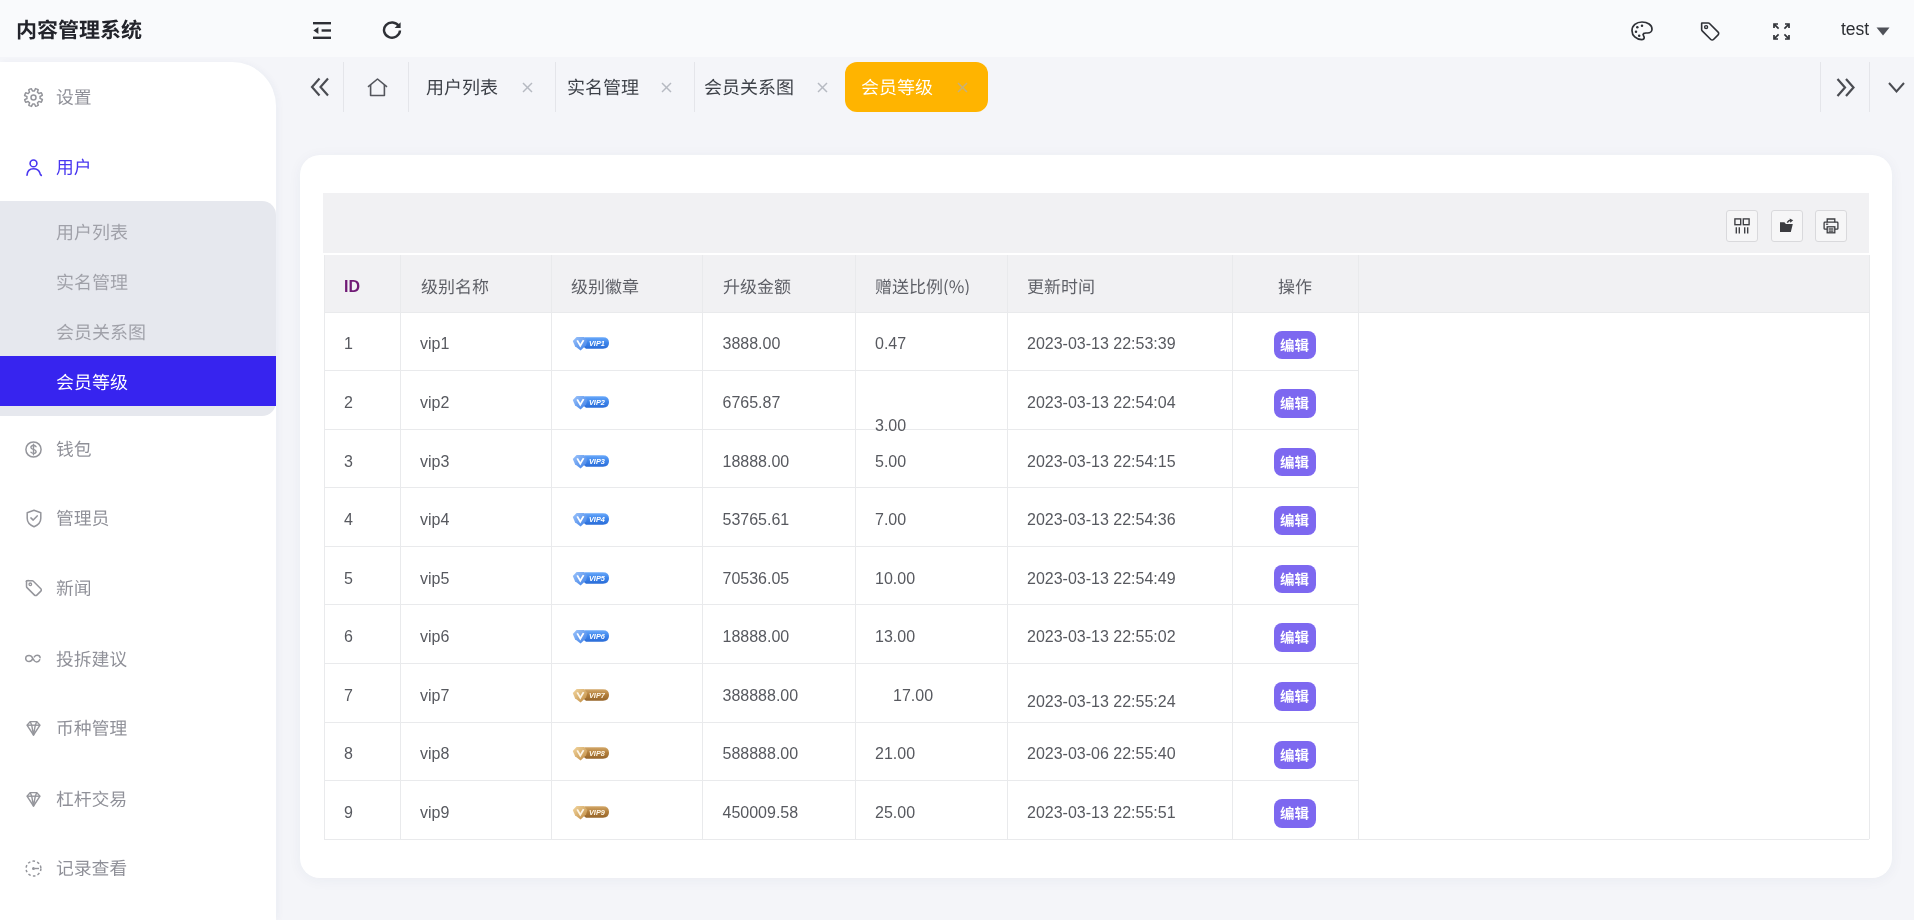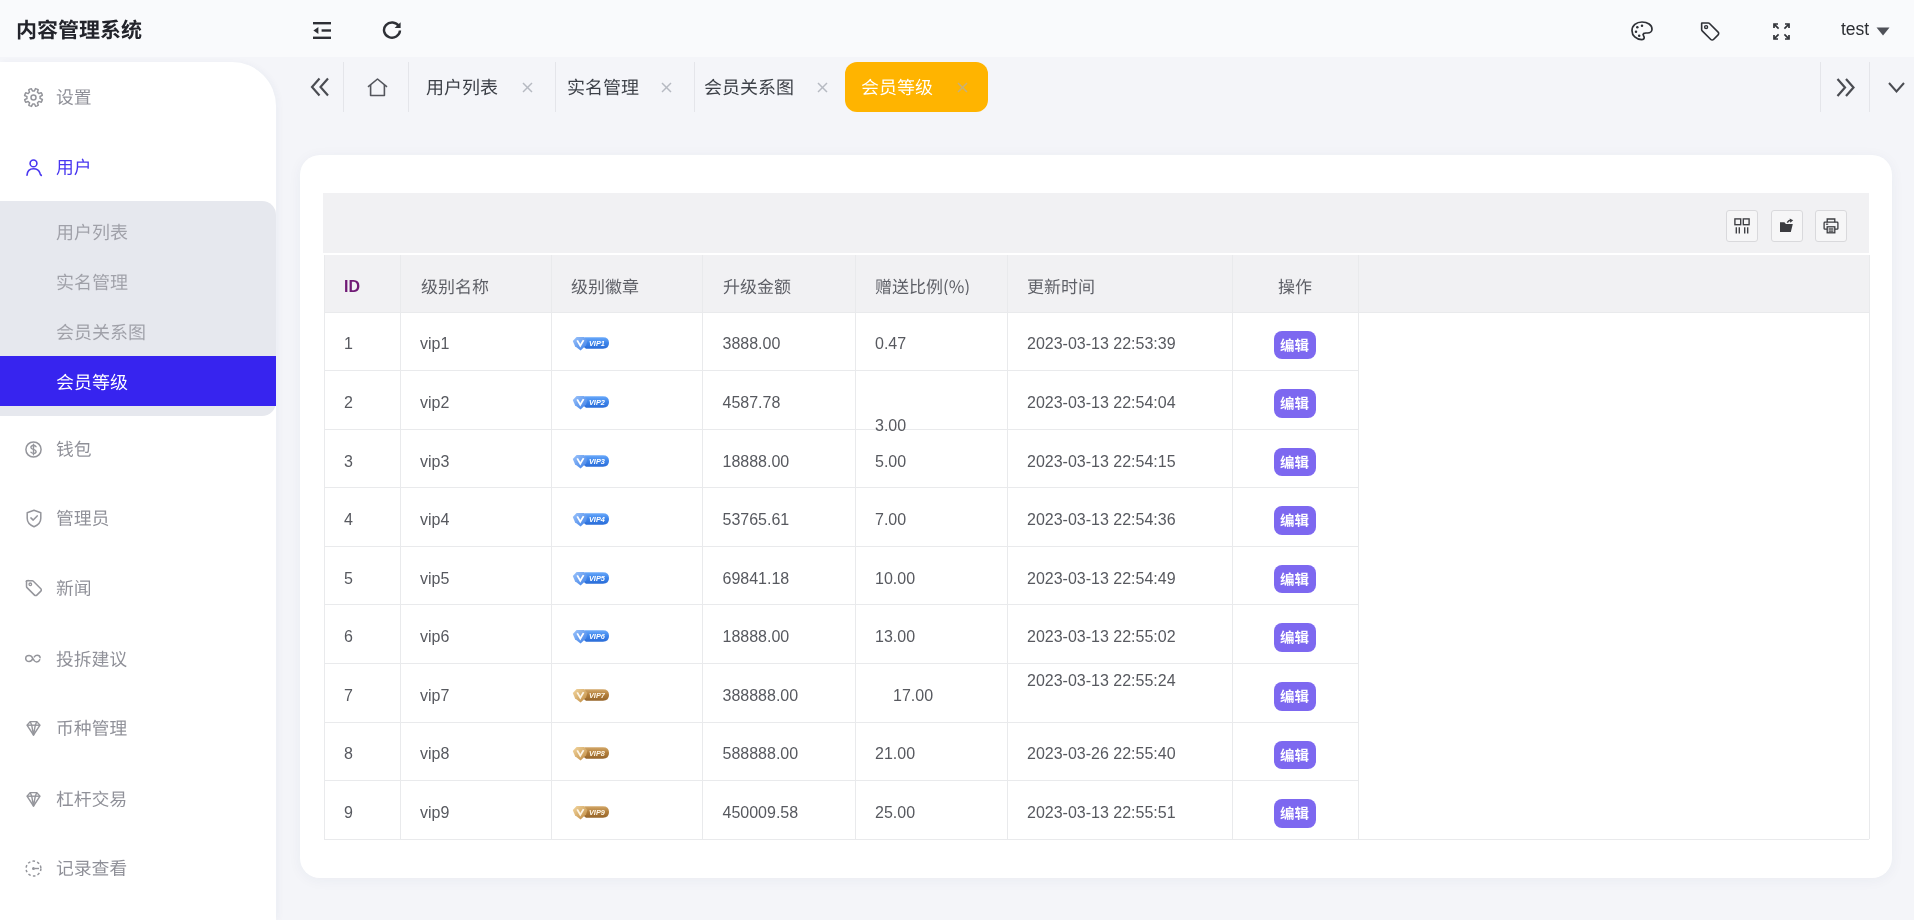--- a/index.html
+++ b/index.html
@@ -348,7 +348,7 @@
     <path d="M5.2,4.4 L8.3,9.8 L11.6,4.1" stroke="#fff" stroke-width="1.8" fill="none"></path>
     <text x="17" y="10" font-family="Liberation Sans,sans-serif" font-size="7.3" font-style="italic" font-weight="bold" fill="#fff">VIP2</text>
   </svg>
-<div class="t" style="left:722.5px;top:394.94px;font-size:16px;line-height:16px;color:#57595f;font-weight:400;">4587.78</div>
+<div class="t" style="left:722.5px;top:394.94px;font-size:16px;line-height:16px;color:#57595f;font-weight:400;">6765.87</div>
 <div class="t" style="left:875px;top:394.94px;font-size:16px;line-height:16px;color:#57595f;font-weight:400;margin-top:23px;">3.00</div>
 <div class="t" style="left:1027px;top:394.94px;font-size:16px;line-height:16px;color:#57595f;font-weight:400;">2023-03-13 22:54:04</div>
 <div class="abs" style="left:1273.5px;top:389.24px;width:42px;height:28.5px;background:#7d68f0;border-radius:8px"></div>

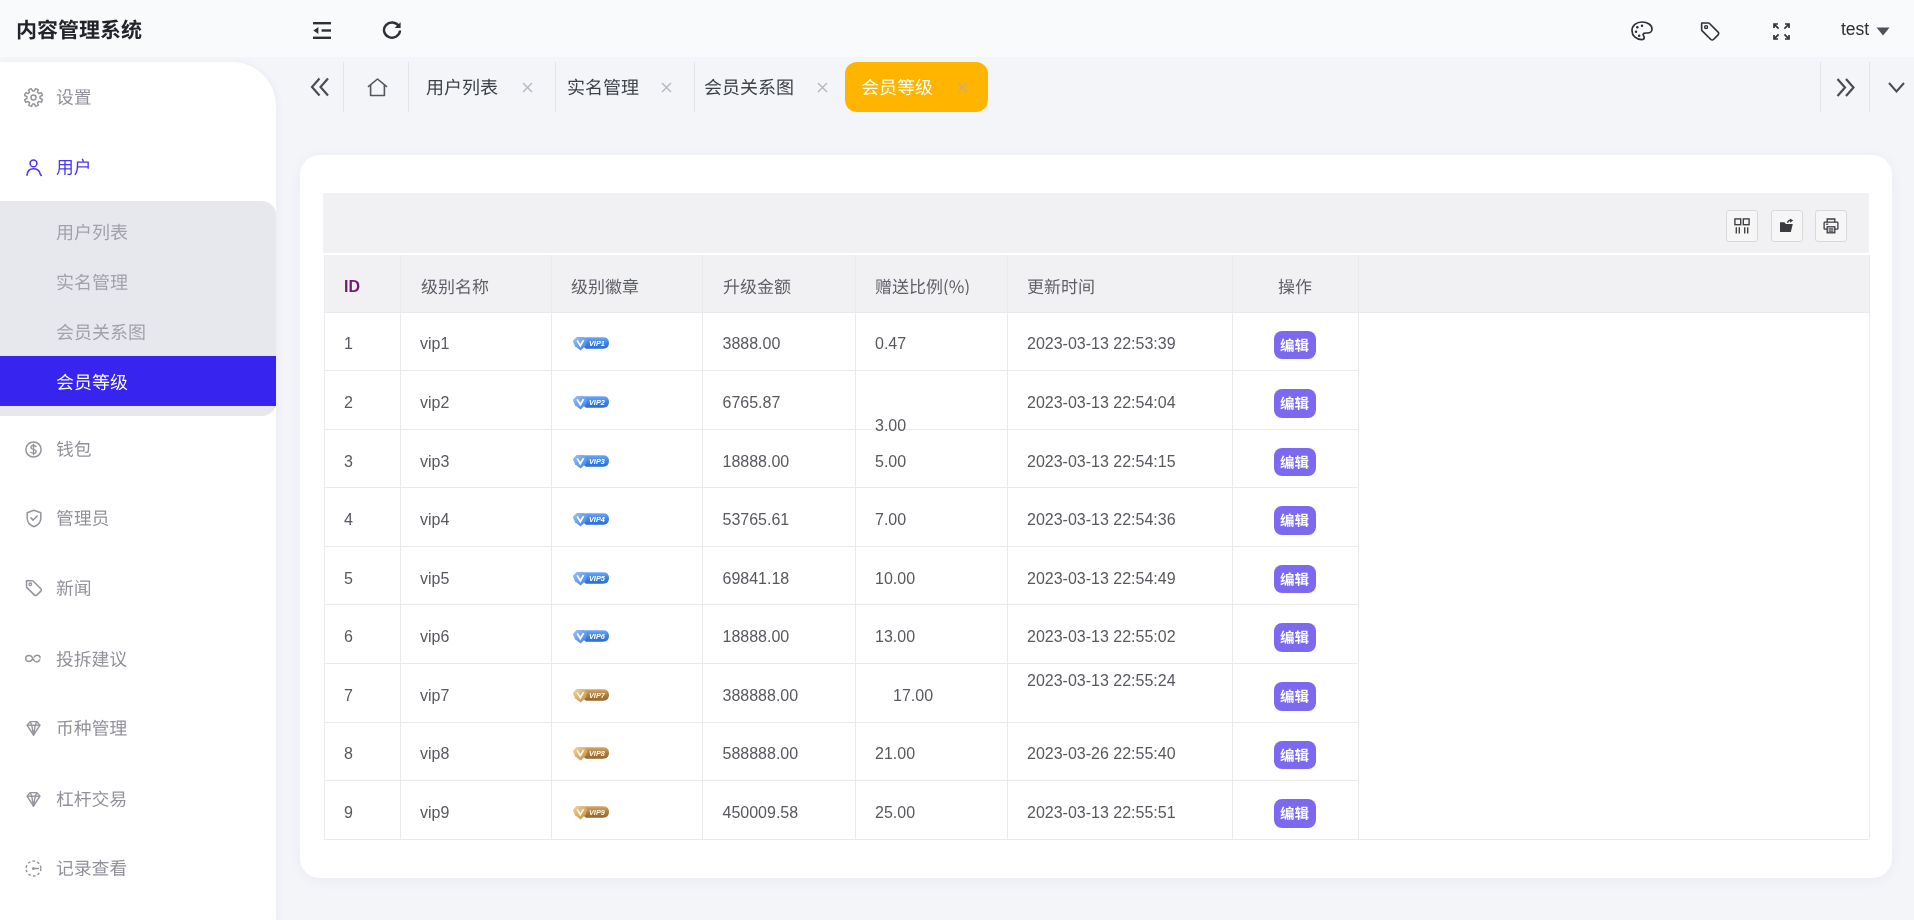--- a/index.html
+++ b/index.html
@@ -393,7 +393,7 @@
     <path d="M5.2,4.4 L8.3,9.8 L11.6,4.1" stroke="#fff" stroke-width="1.8" fill="none"></path>
     <text x="17" y="10" font-family="Liberation Sans,sans-serif" font-size="7.3" font-style="italic" font-weight="bold" fill="#fff">VIP5</text>
   </svg>
-<div class="t" style="left:722.5px;top:570.62px;font-size:16px;line-height:16px;color:#57595f;font-weight:400;">69841.18</div>
+<div class="t" style="left:722.5px;top:570.62px;font-size:16px;line-height:16px;color:#57595f;font-weight:400;">70536.05</div>
 <div class="t" style="left:875px;top:570.62px;font-size:16px;line-height:16px;color:#57595f;font-weight:400;">10.00</div>
 <div class="t" style="left:1027px;top:570.62px;font-size:16px;line-height:16px;color:#57595f;font-weight:400;">2023-03-13 22:54:49</div>
 <div class="abs" style="left:1273.5px;top:564.92px;width:42px;height:28.5px;background:#7d68f0;border-radius:8px"></div>

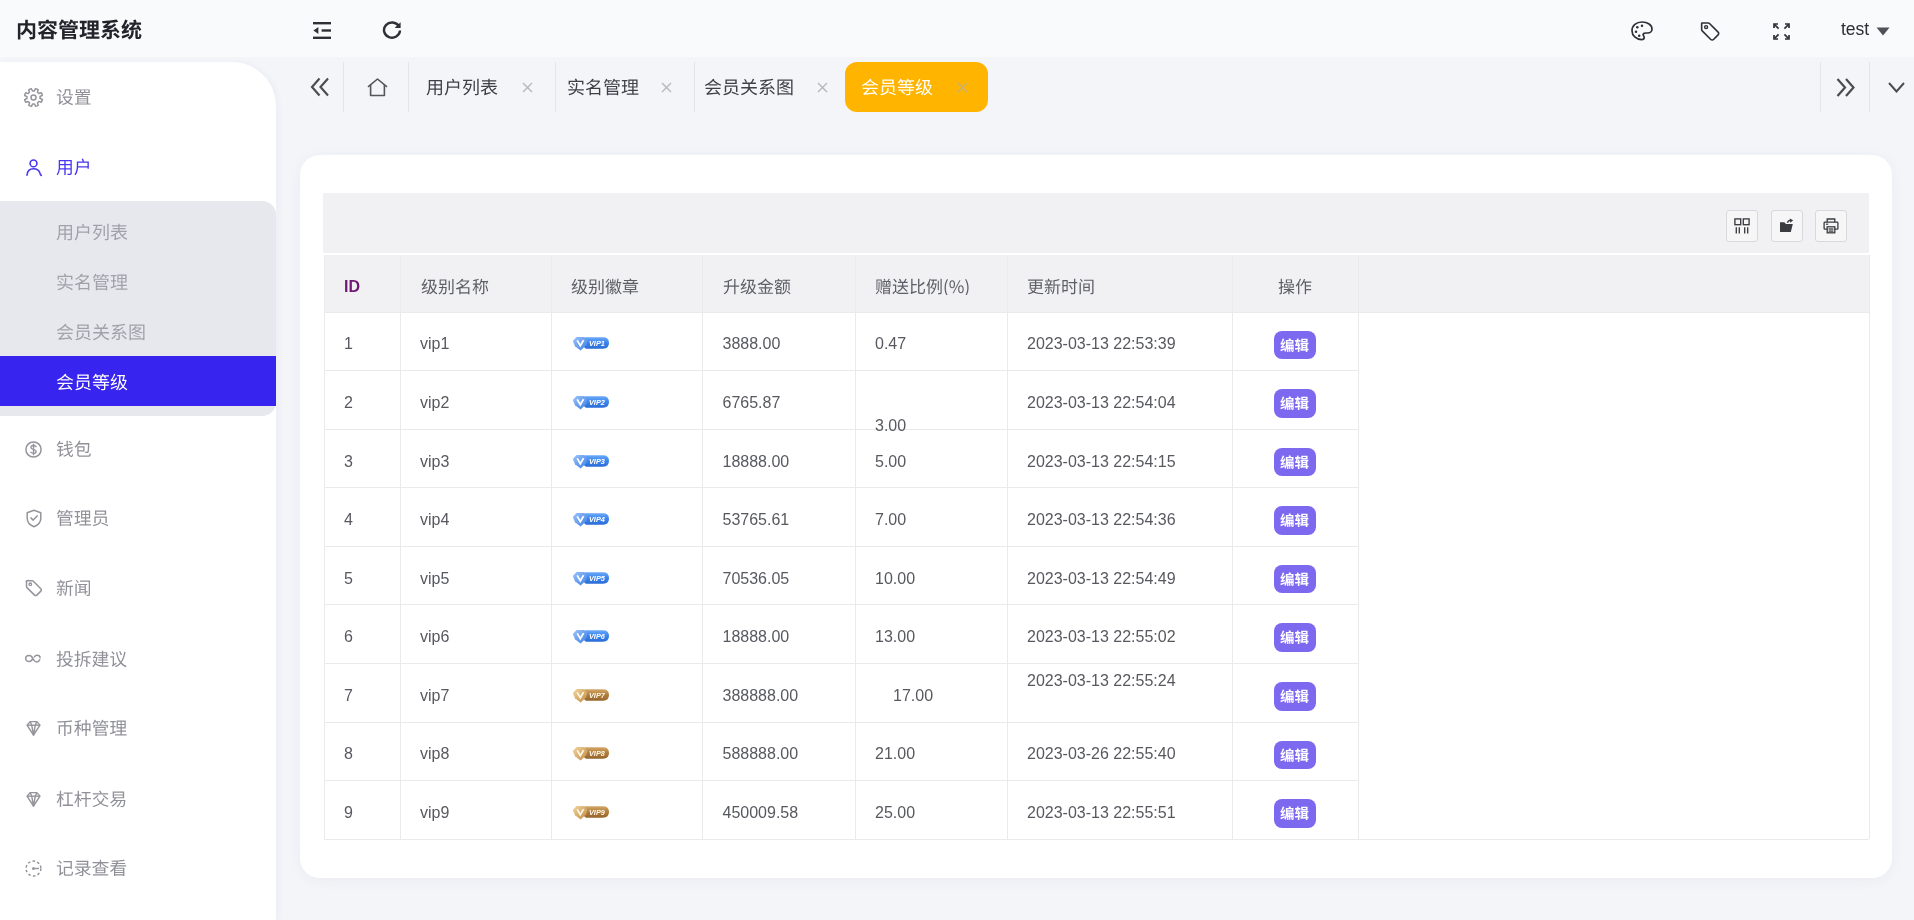--- a/index.html
+++ b/index.html
@@ -425,7 +425,7 @@
   </svg>
 <div class="t" style="left:722.5px;top:687.74px;font-size:16px;line-height:16px;color:#57595f;font-weight:400;">388888.00</div>
 <div class="t" style="left:875px;top:687.74px;font-size:16px;line-height:16px;color:#57595f;font-weight:400;margin-left:18px;">17.00</div>
-<div class="t" style="left:1027px;top:673px;font-size:16px;line-height:16px;color:#57595f;font-weight:400;">2023-03-13 22:55:24</div>
+<div class="t" style="left:1027px;top:694px;font-size:16px;line-height:16px;color:#57595f;font-weight:400;">2023-03-13 22:55:24</div>
 <div class="abs" style="left:1273.5px;top:682.04px;width:42px;height:28.5px;background:#7d68f0;border-radius:8px"></div>
 <svg class="z" style="left:1280.2px;top:689px;width:29px;height:14.5px" viewBox="0 0 2000 1000">
     <use href="#g-bianji" fill="#ffffff"></use>

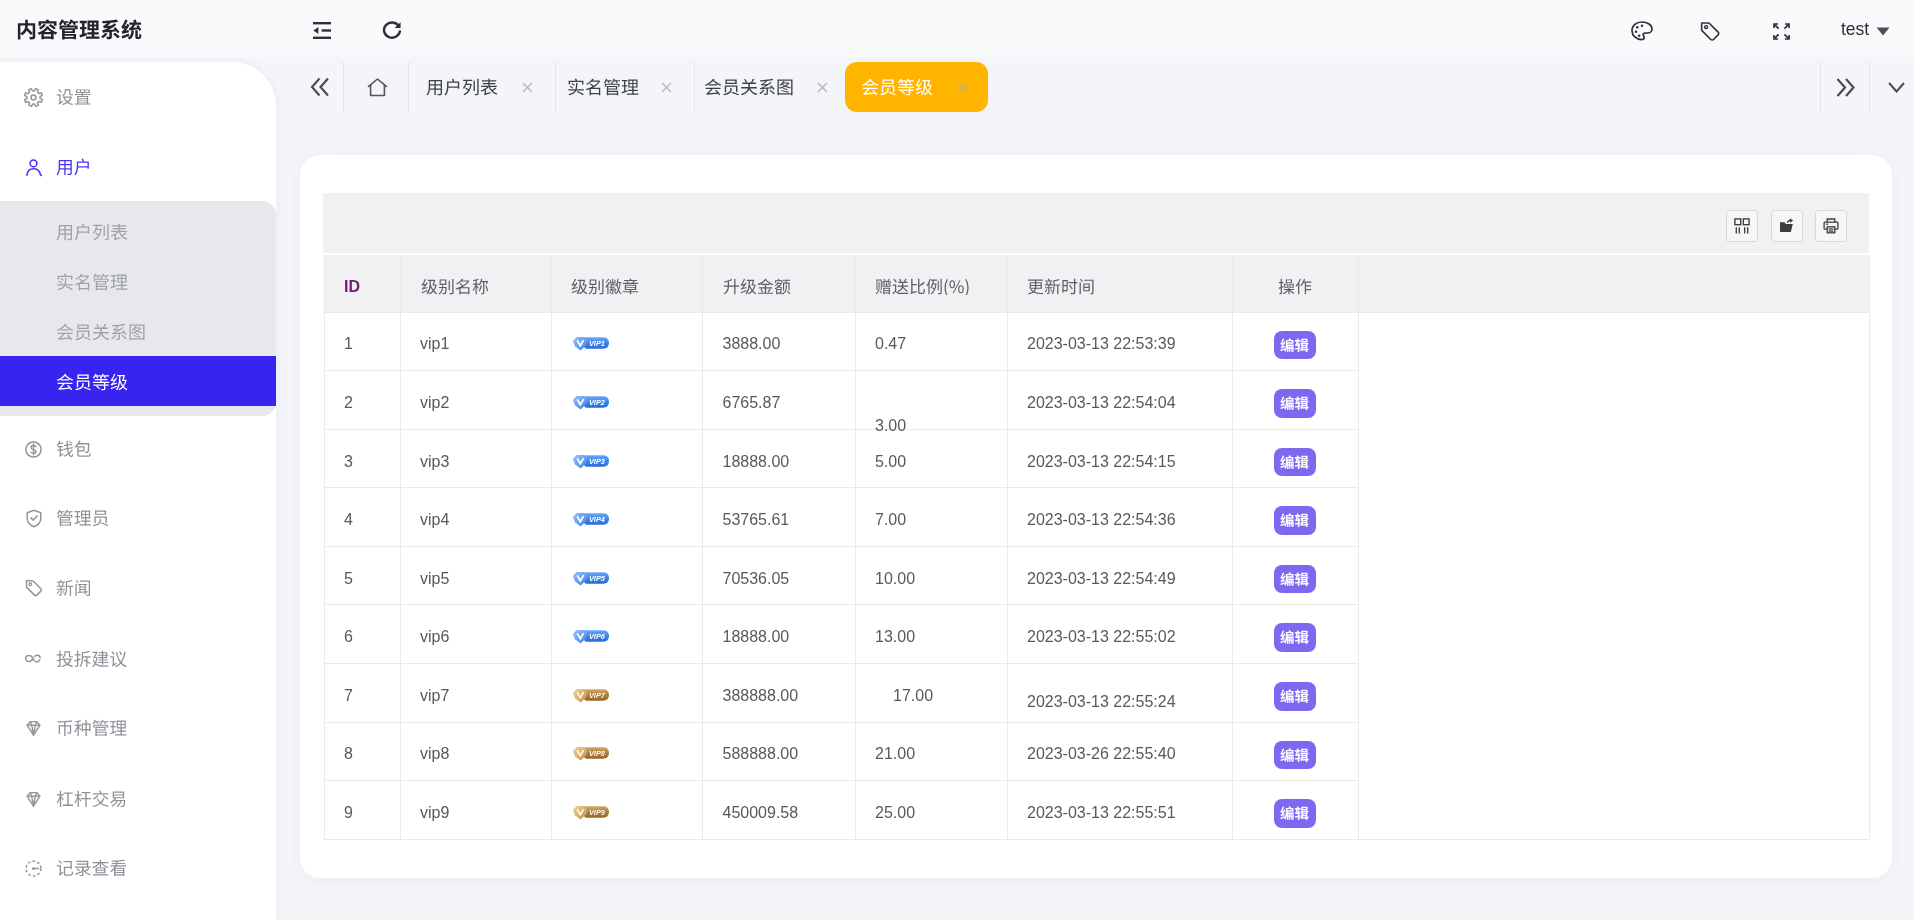--- a/index.html
+++ b/index.html
@@ -440,7 +440,7 @@
   </svg>
 <div class="t" style="left:722.5px;top:746.3px;font-size:16px;line-height:16px;color:#57595f;font-weight:400;">588888.00</div>
 <div class="t" style="left:875px;top:746.3px;font-size:16px;line-height:16px;color:#57595f;font-weight:400;">21.00</div>
-<div class="t" style="left:1027px;top:746.3px;font-size:16px;line-height:16px;color:#57595f;font-weight:400;">2023-03-26 22:55:40</div>
+<div class="t" style="left:1027px;top:746.3px;font-size:16px;line-height:16px;color:#57595f;font-weight:400;">2023-03-06 22:55:40</div>
 <div class="abs" style="left:1273.5px;top:740.6px;width:42px;height:28.5px;background:#7d68f0;border-radius:8px"></div>
 <svg class="z" style="left:1280.2px;top:747.56px;width:29px;height:14.5px" viewBox="0 0 2000 1000">
     <use href="#g-bianji" fill="#ffffff"></use>

